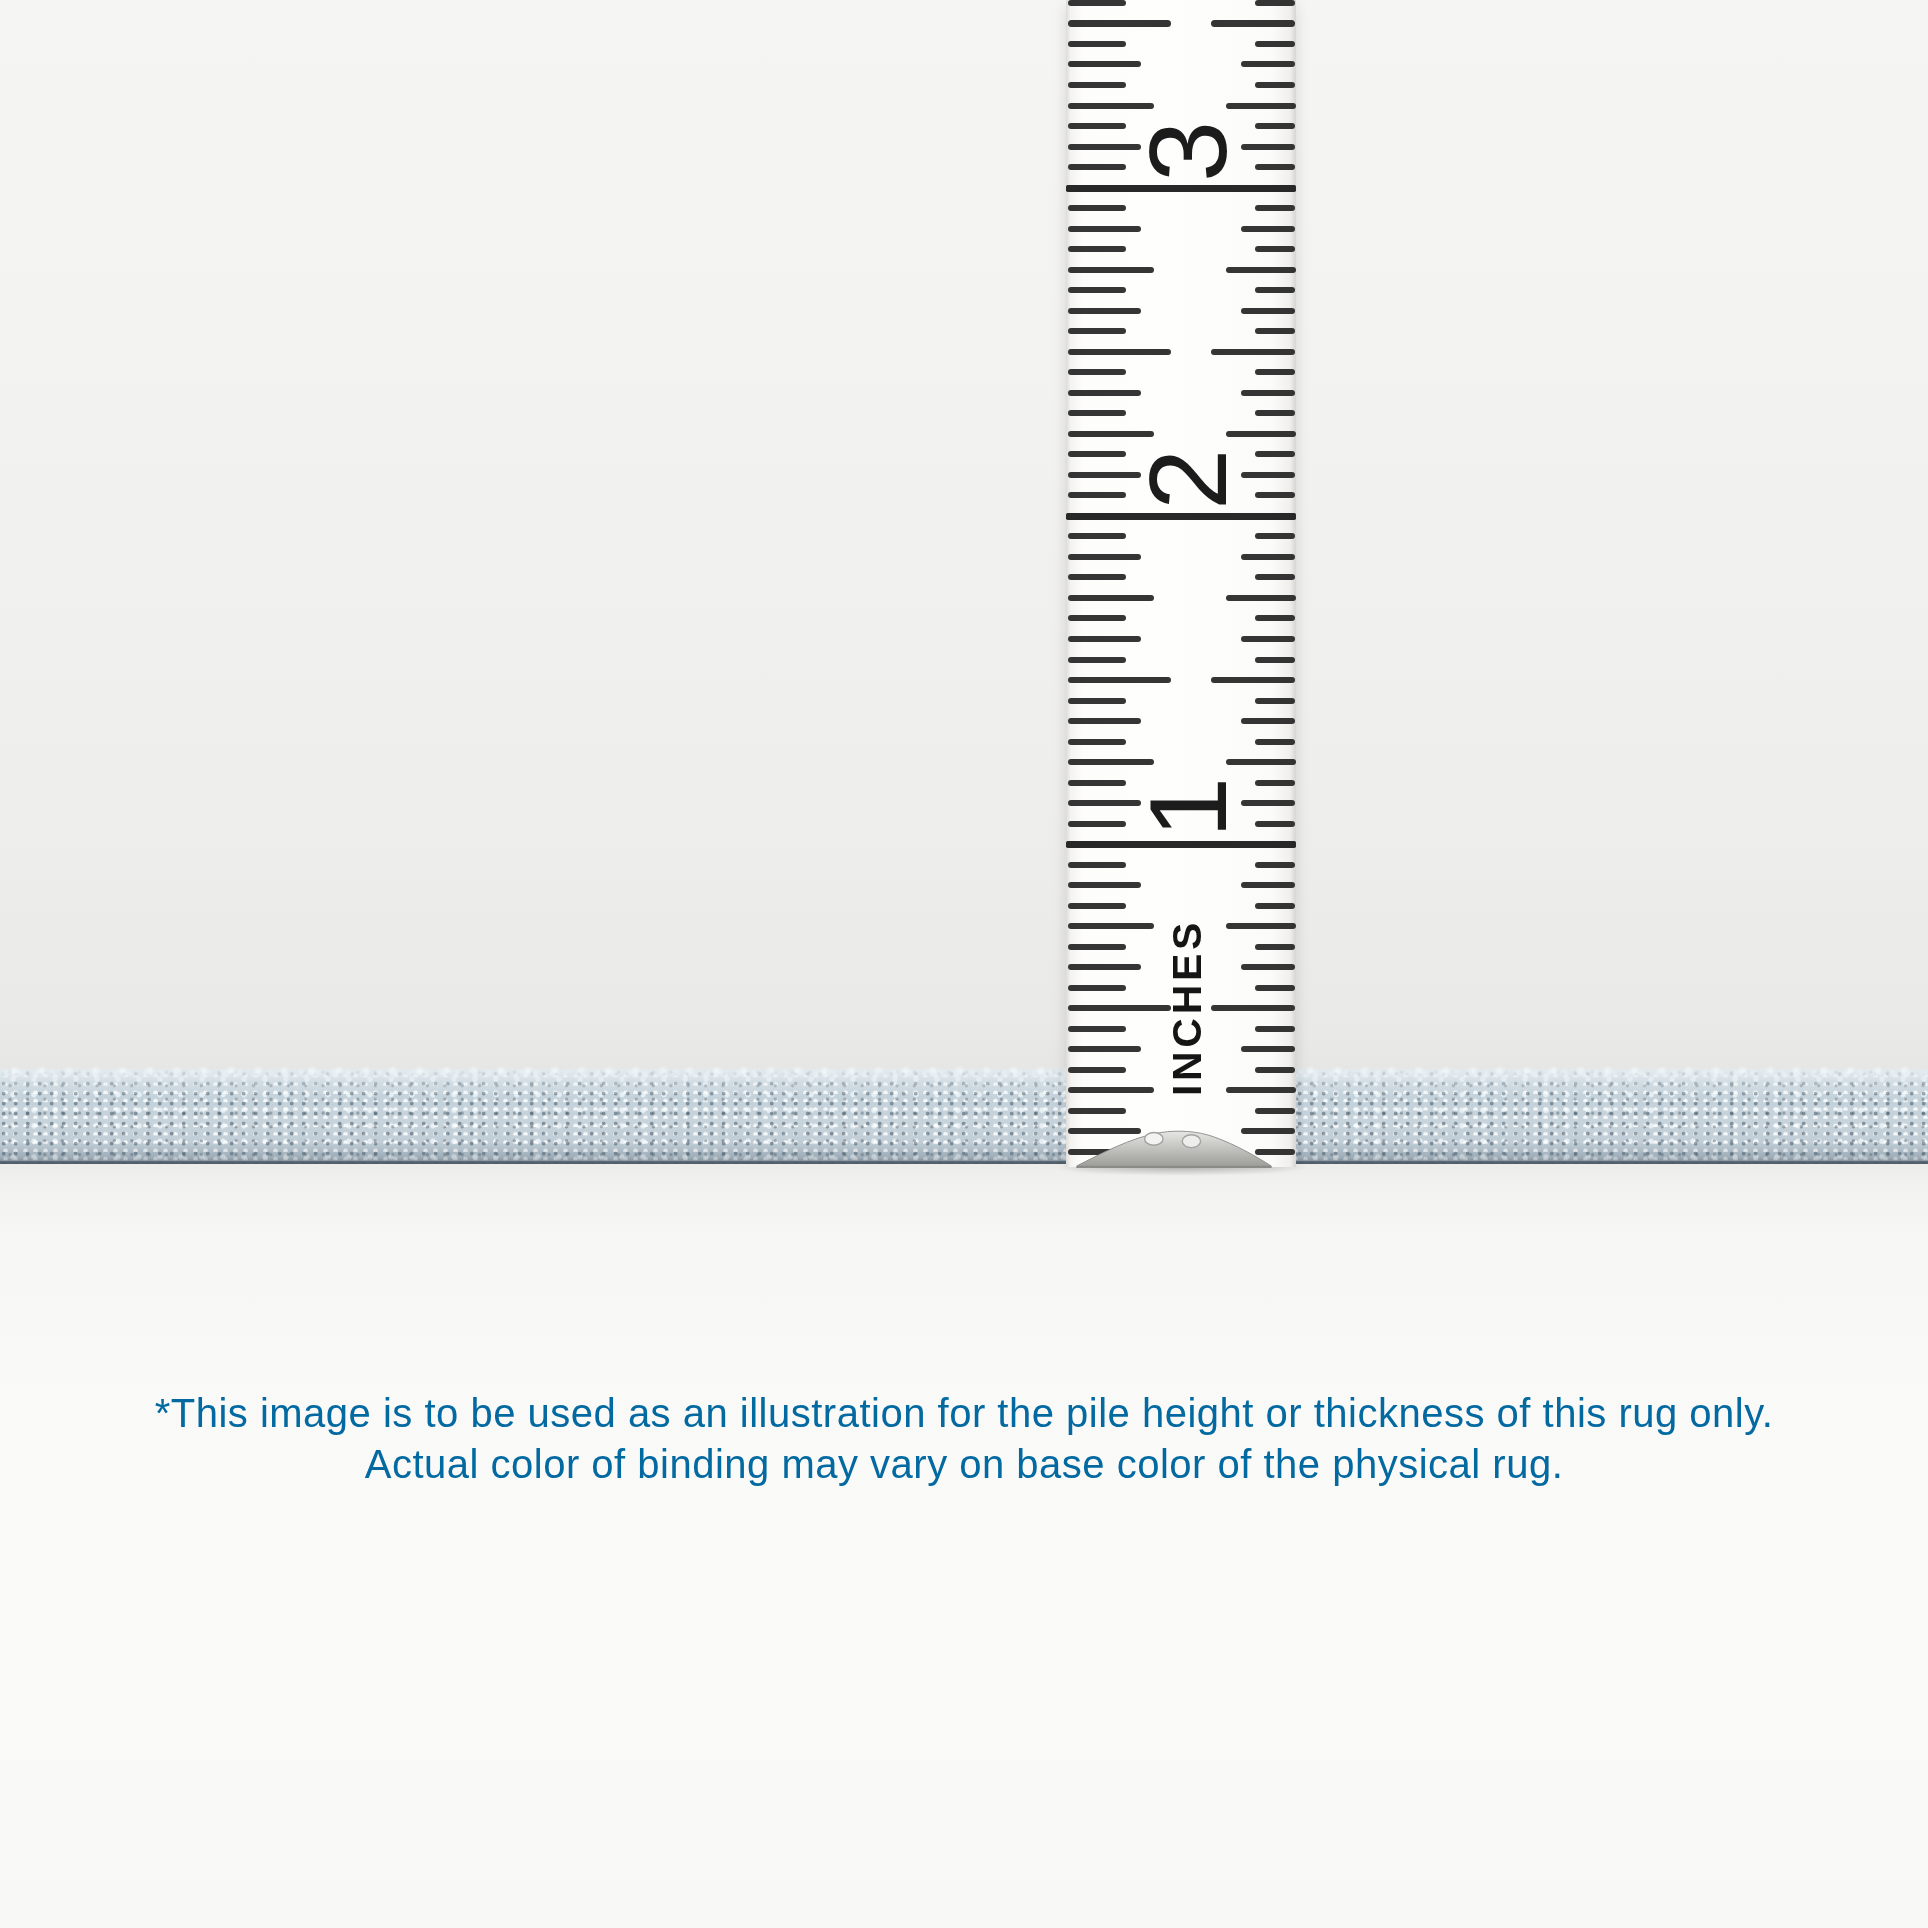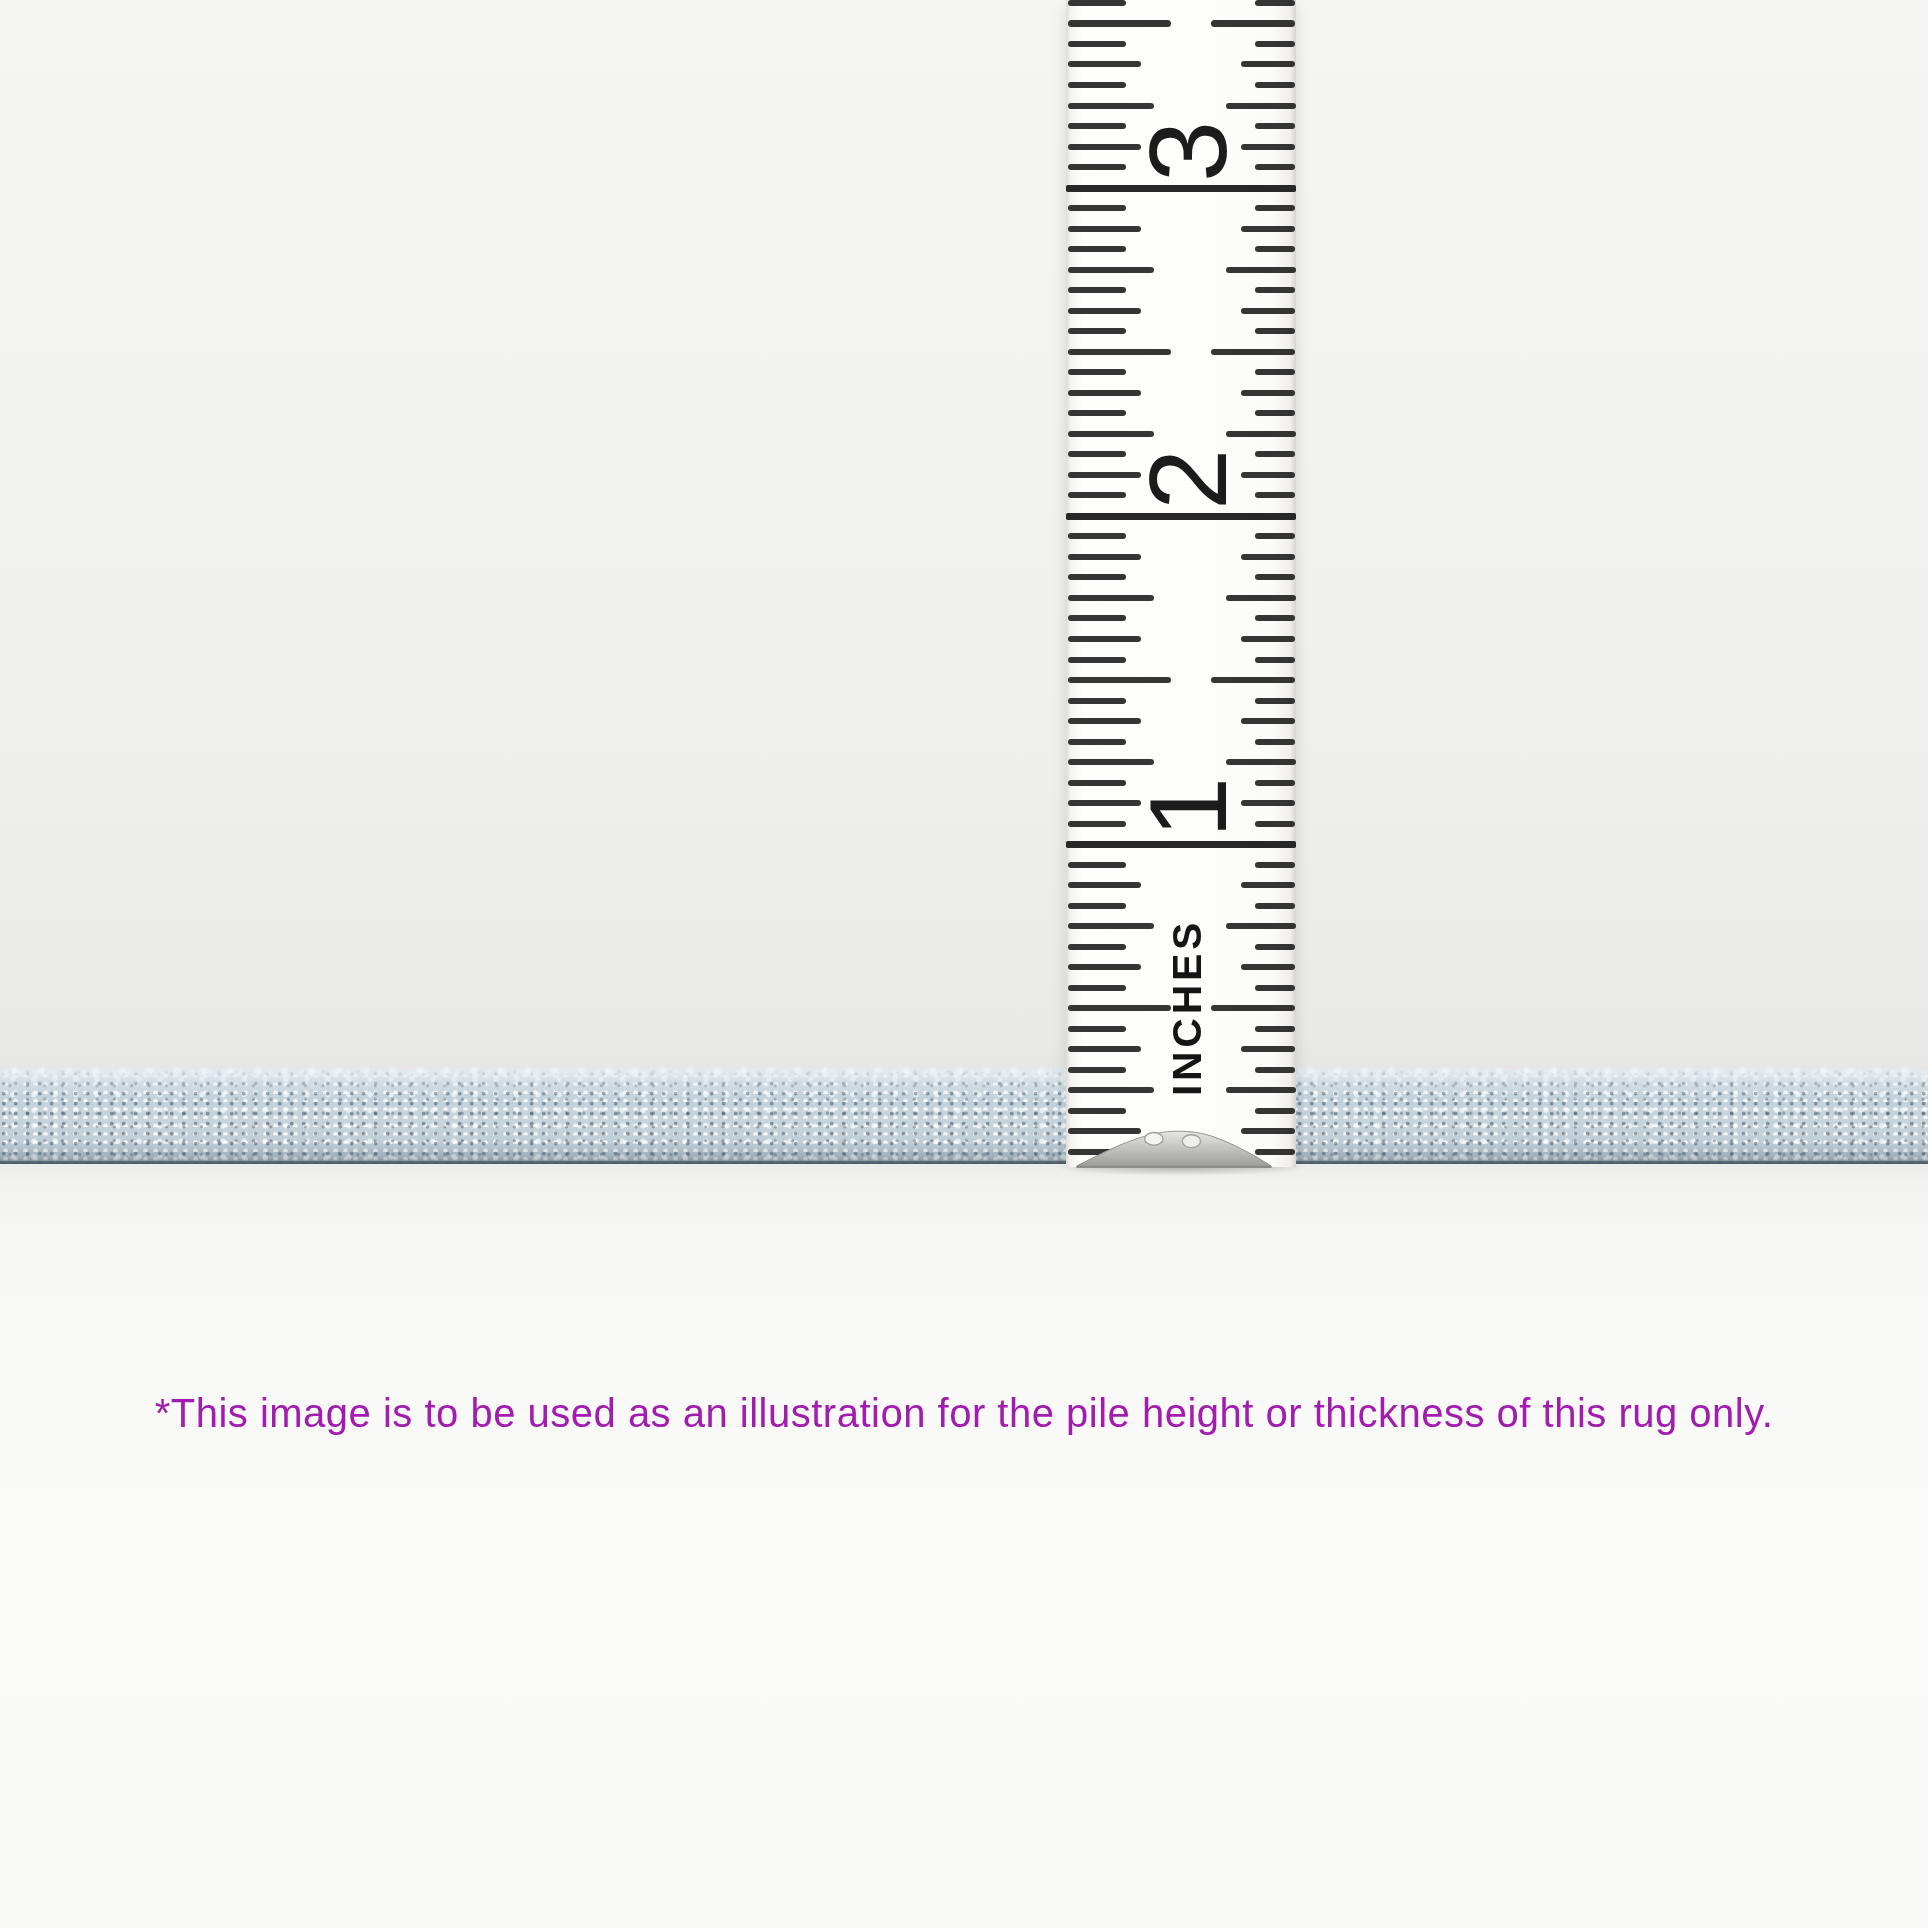--- a/index.html
+++ b/index.html
@@ -81,7 +81,7 @@
   
   .caption{
     position:absolute;left:0;top:1388px;width:1928px;text-align:center;
-    color:#a21caf;font-size:40px;line-height:51px;letter-spacing:0.5px;
+    color:#0369a1;font-size:40px;line-height:51px;letter-spacing:0.5px;
   }
 </style>
 </head>

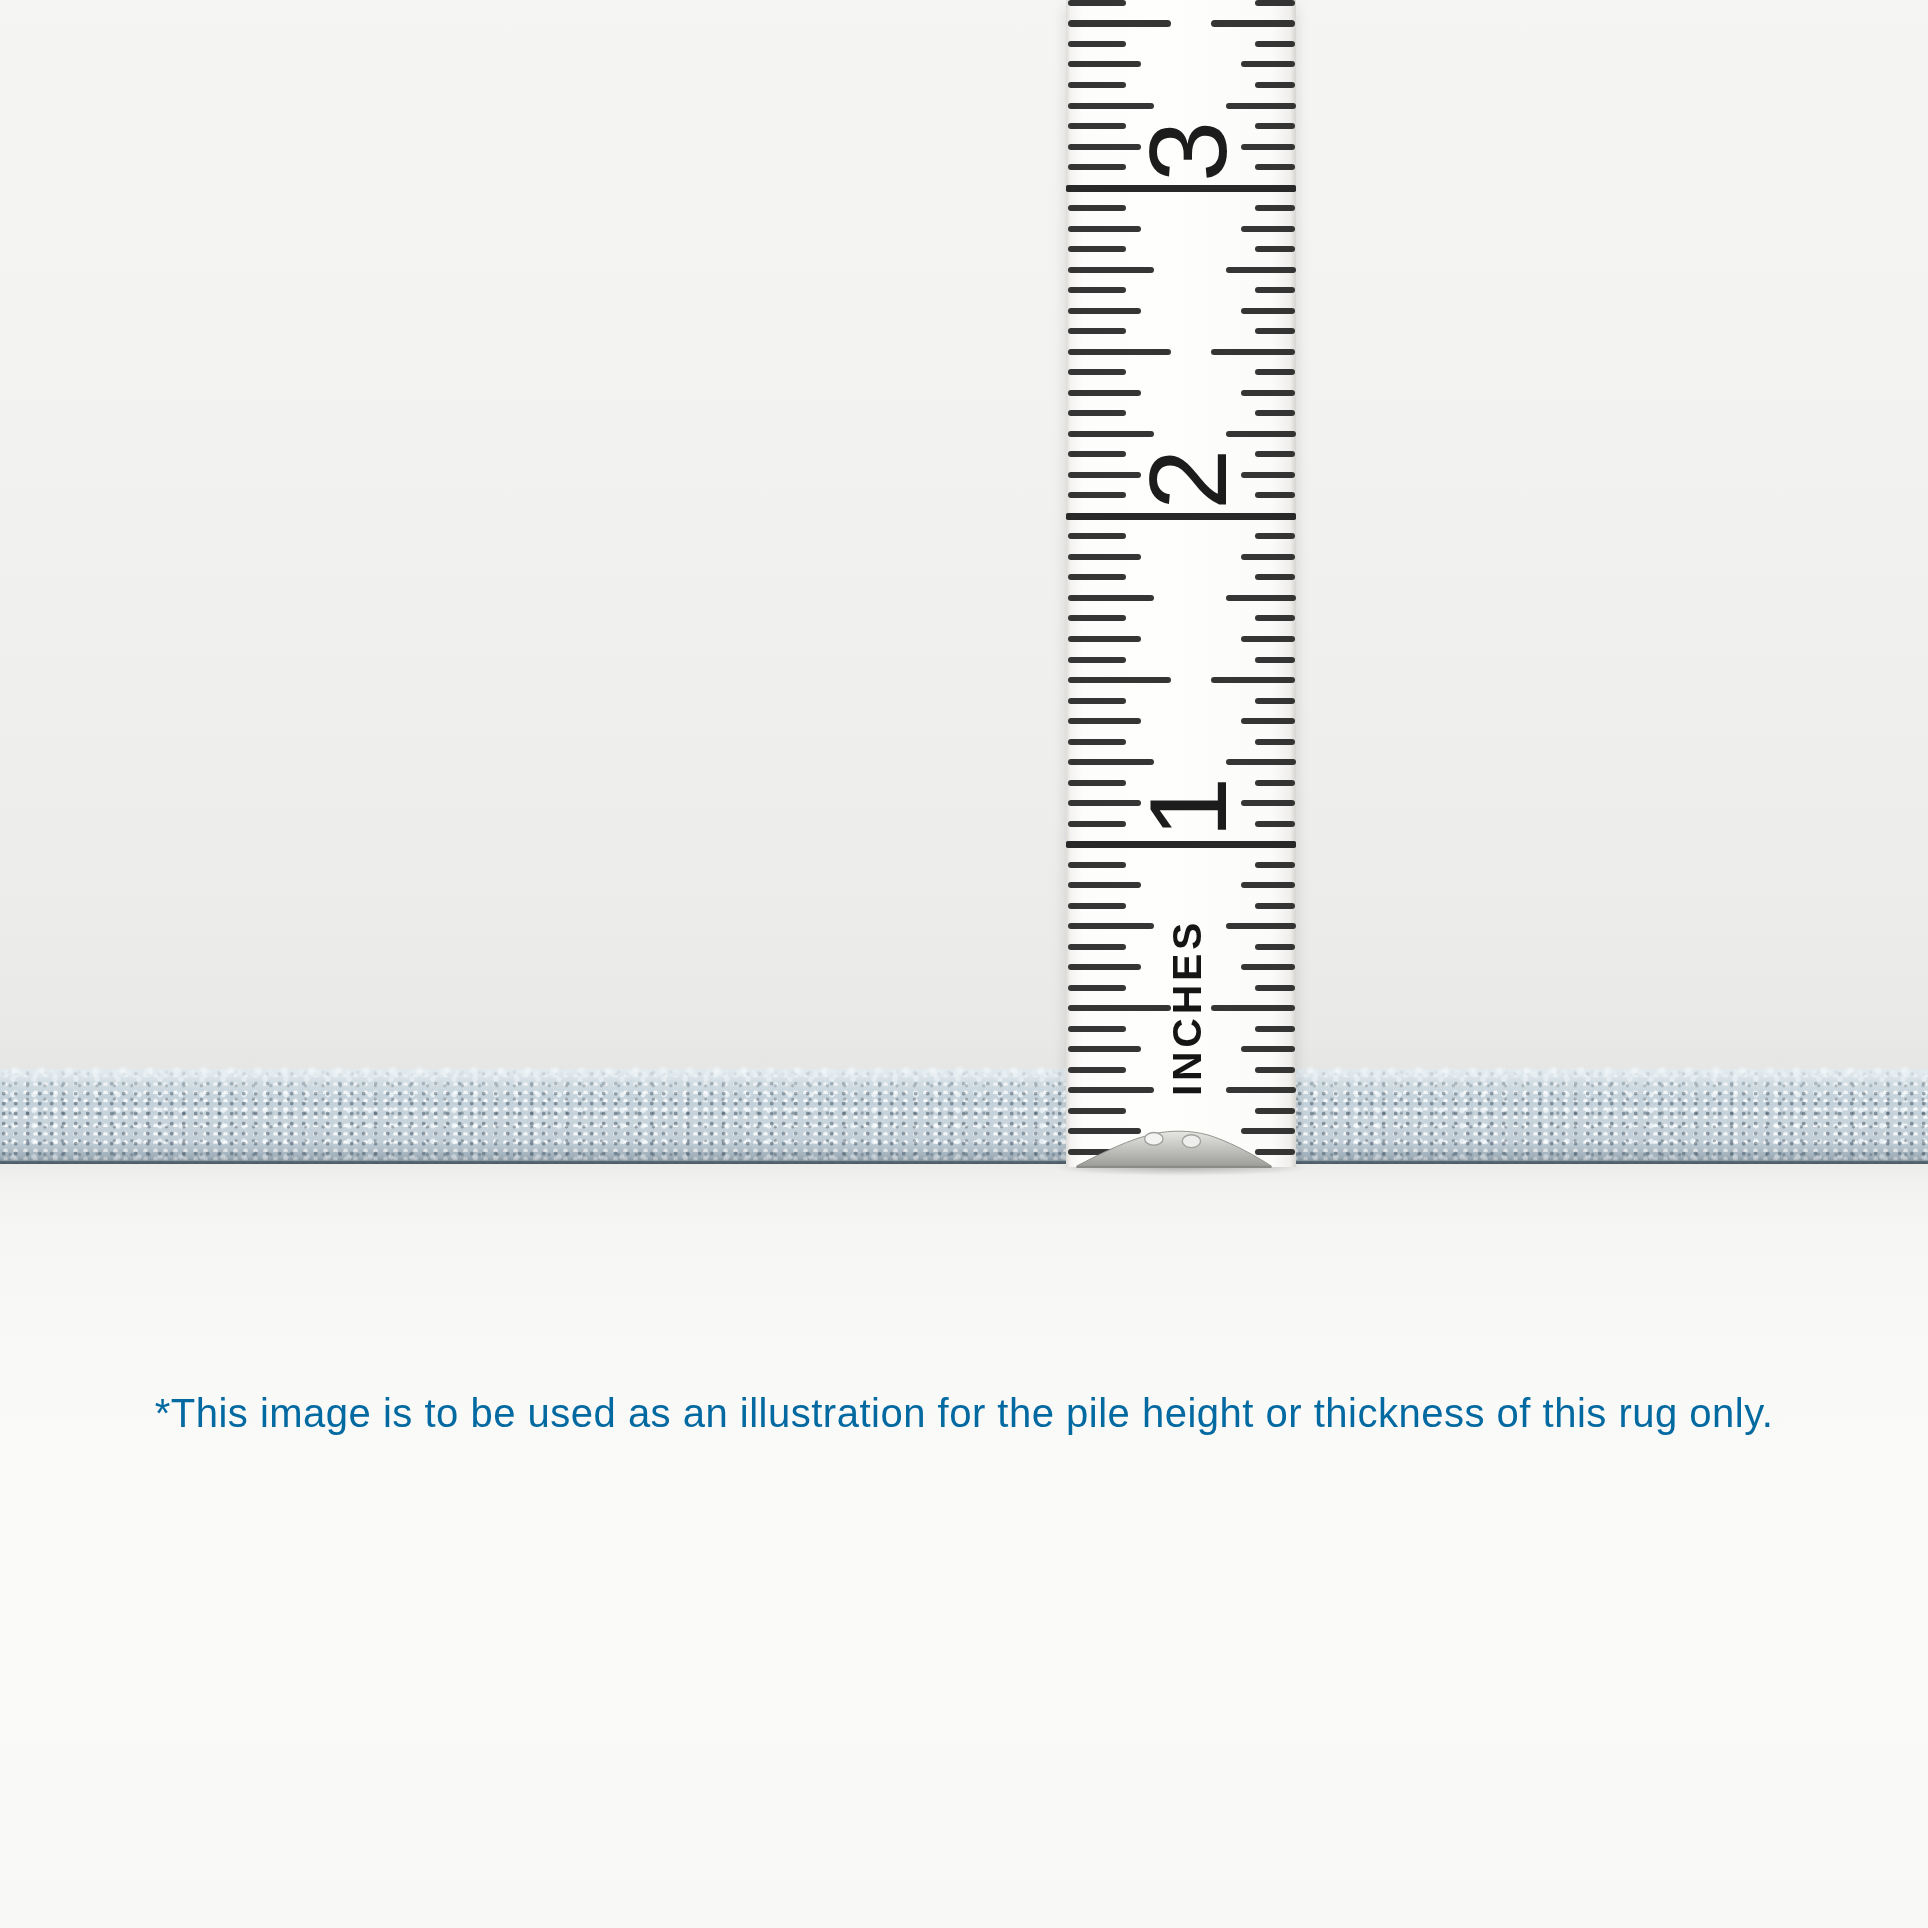--- a/index.html
+++ b/index.html
@@ -233,6 +233,7 @@
 
   <div class="caption">
     <div>*This image is to be used as an illustration for the pile height or thickness of this rug only.</div>
+    <div>Actual color of binding may vary on base color of the physical rug.</div>
   </div>
 
 </div>

